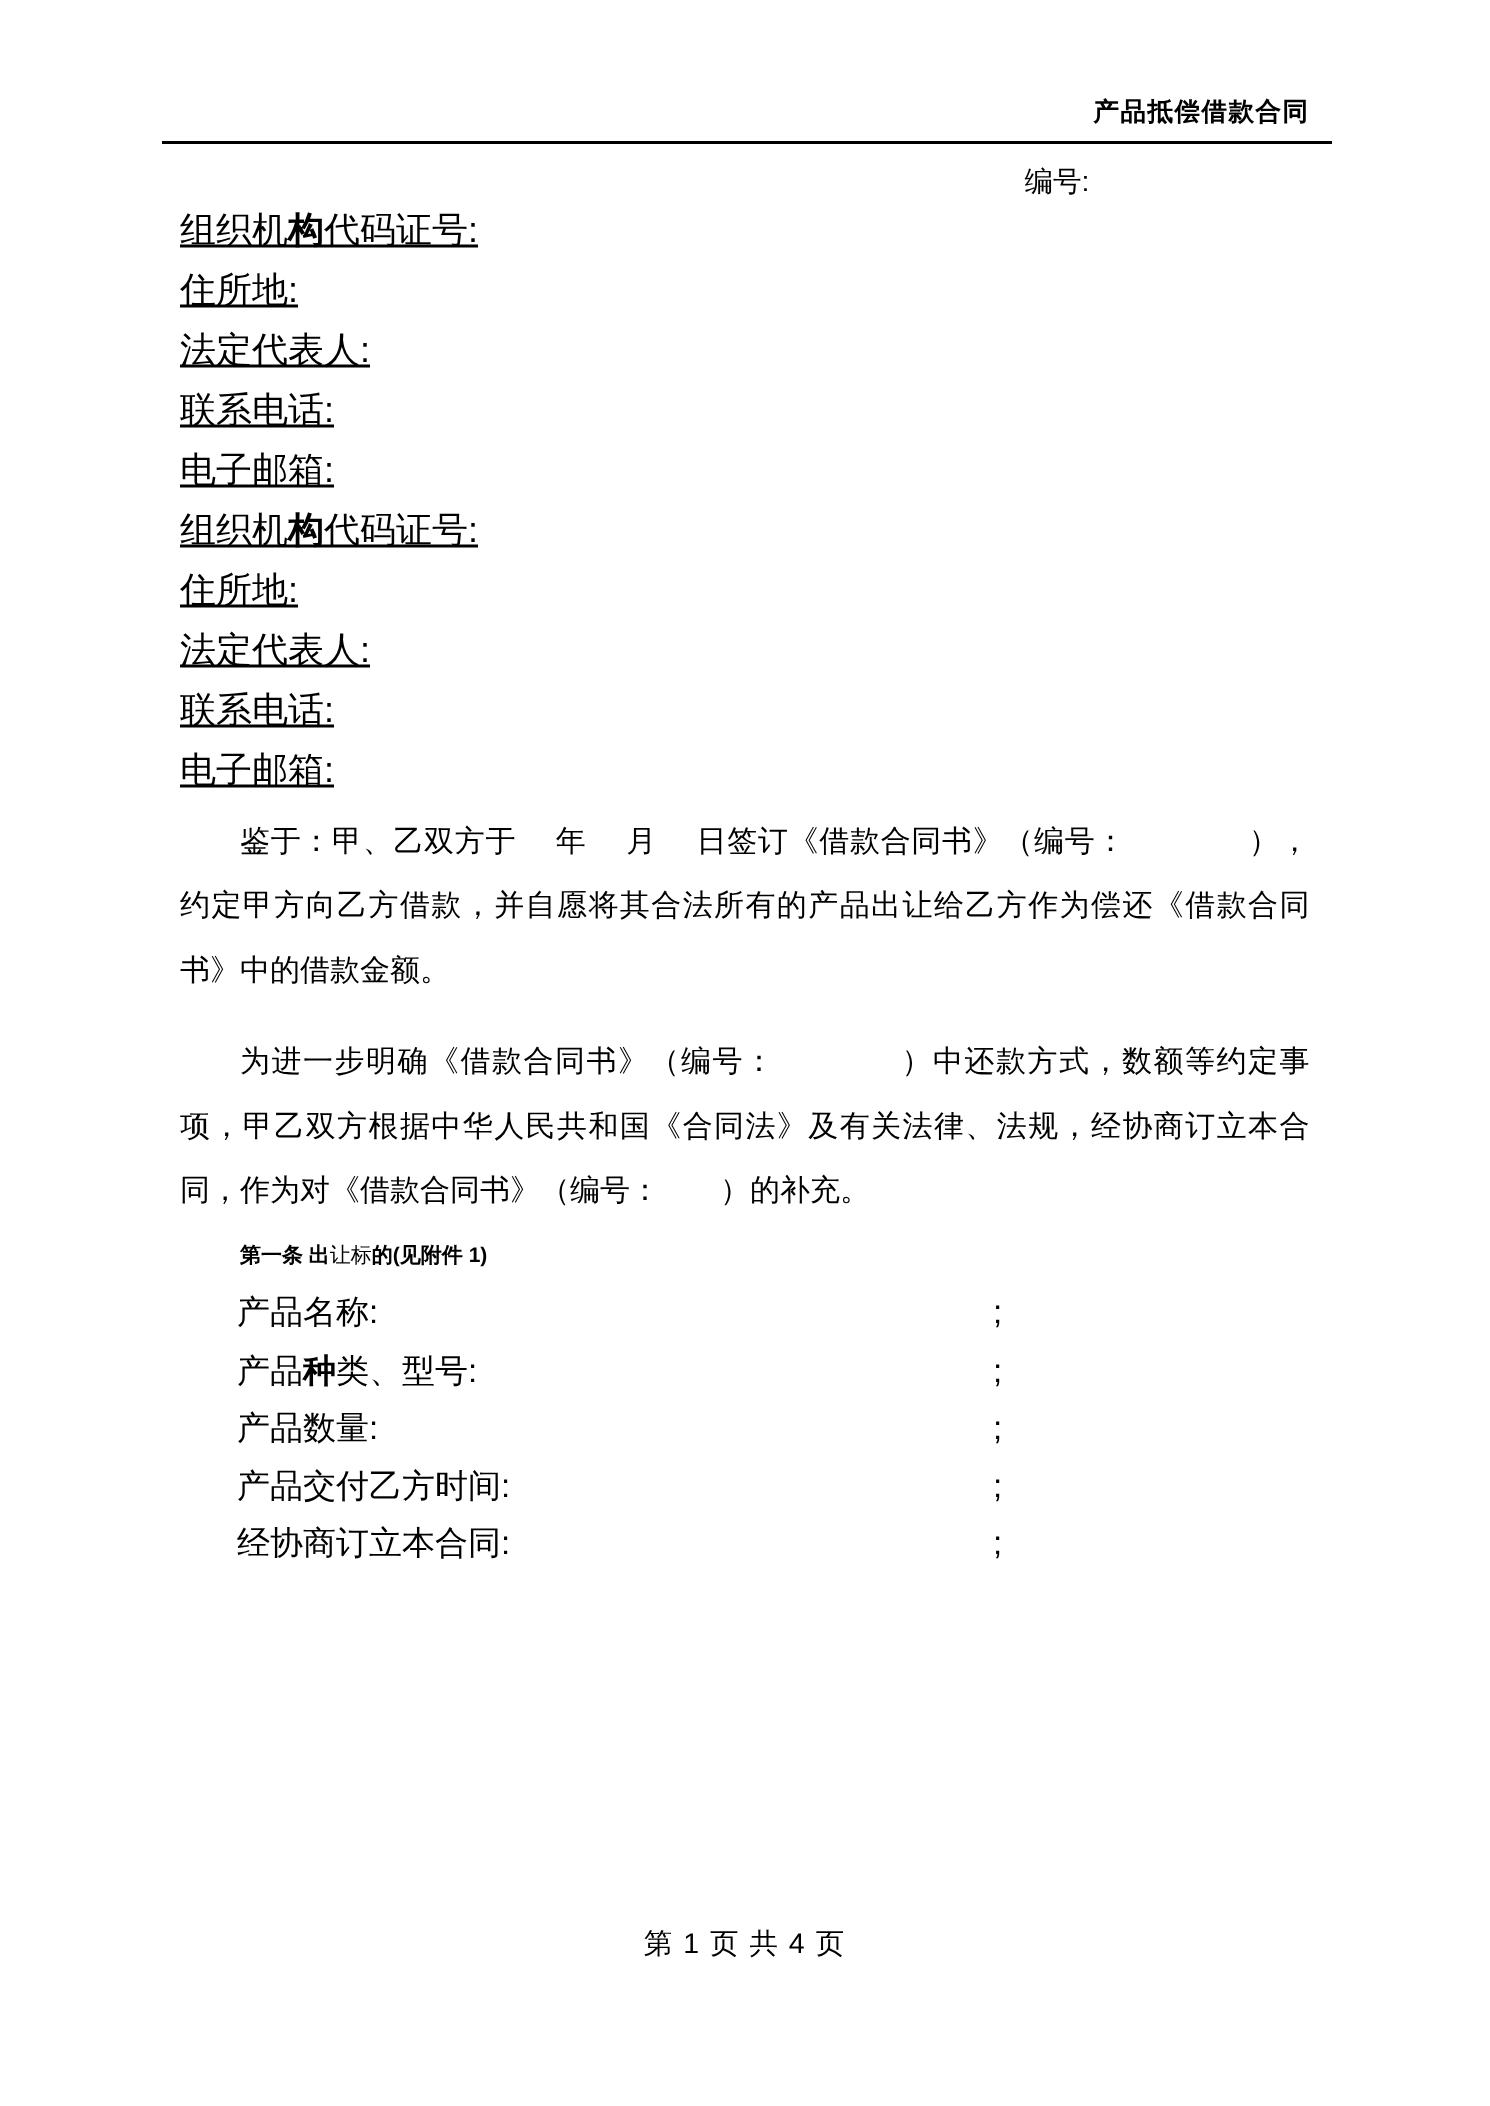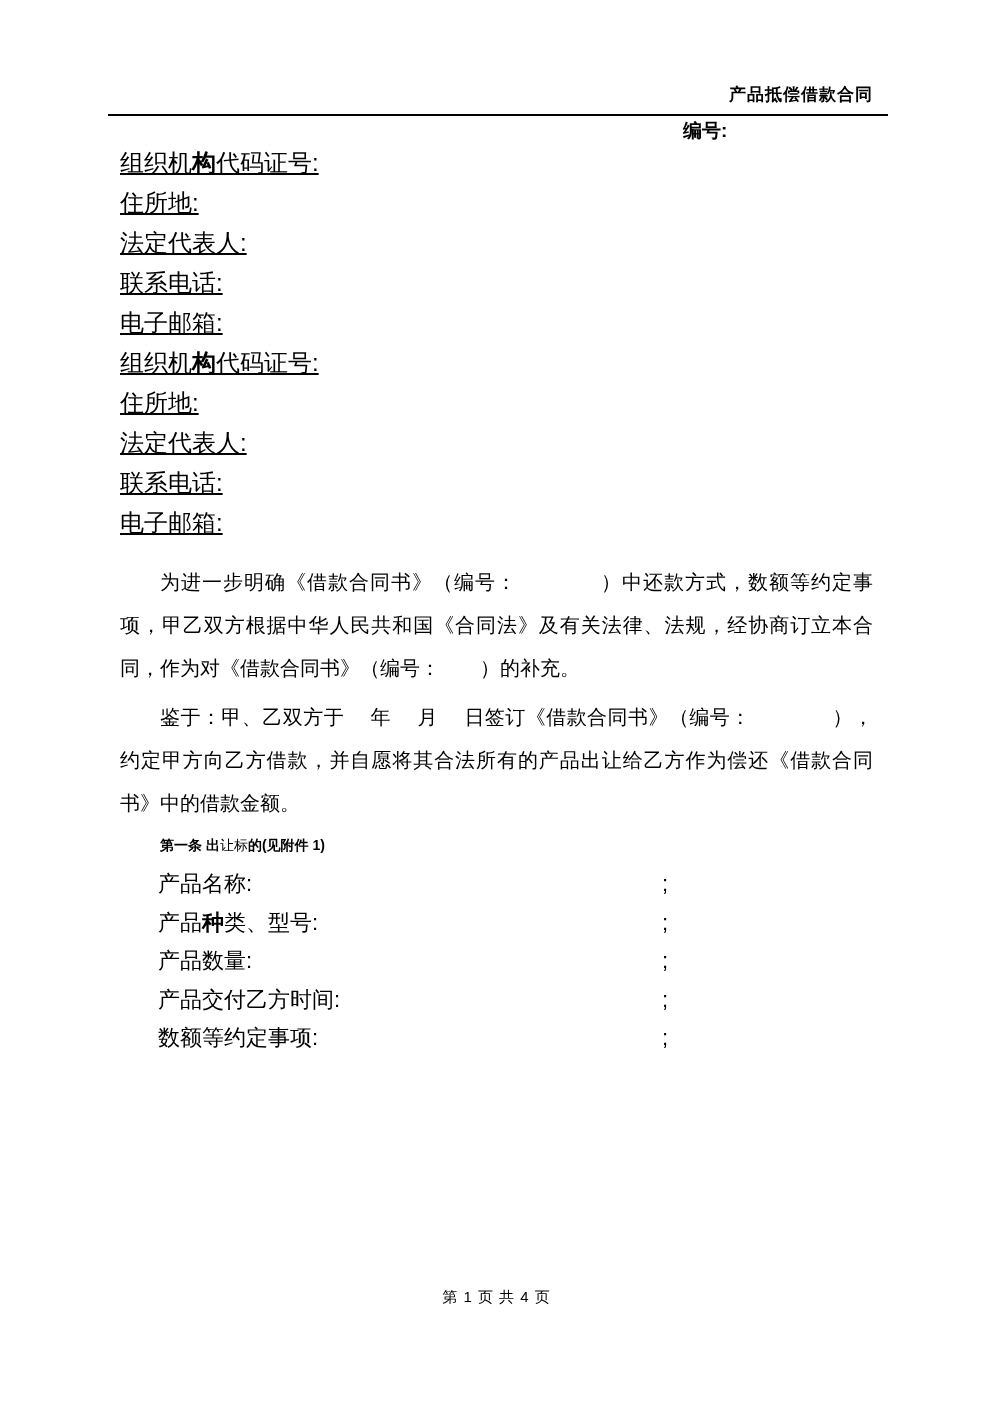--- a/index.html
+++ b/index.html
@@ -22,7 +22,7 @@
 
   
   .hdr-text {
-    padding-top: 84px;
+    padding-top: 64px;
     text-align: right;
     font-size: 17px;
     font-weight: bold;

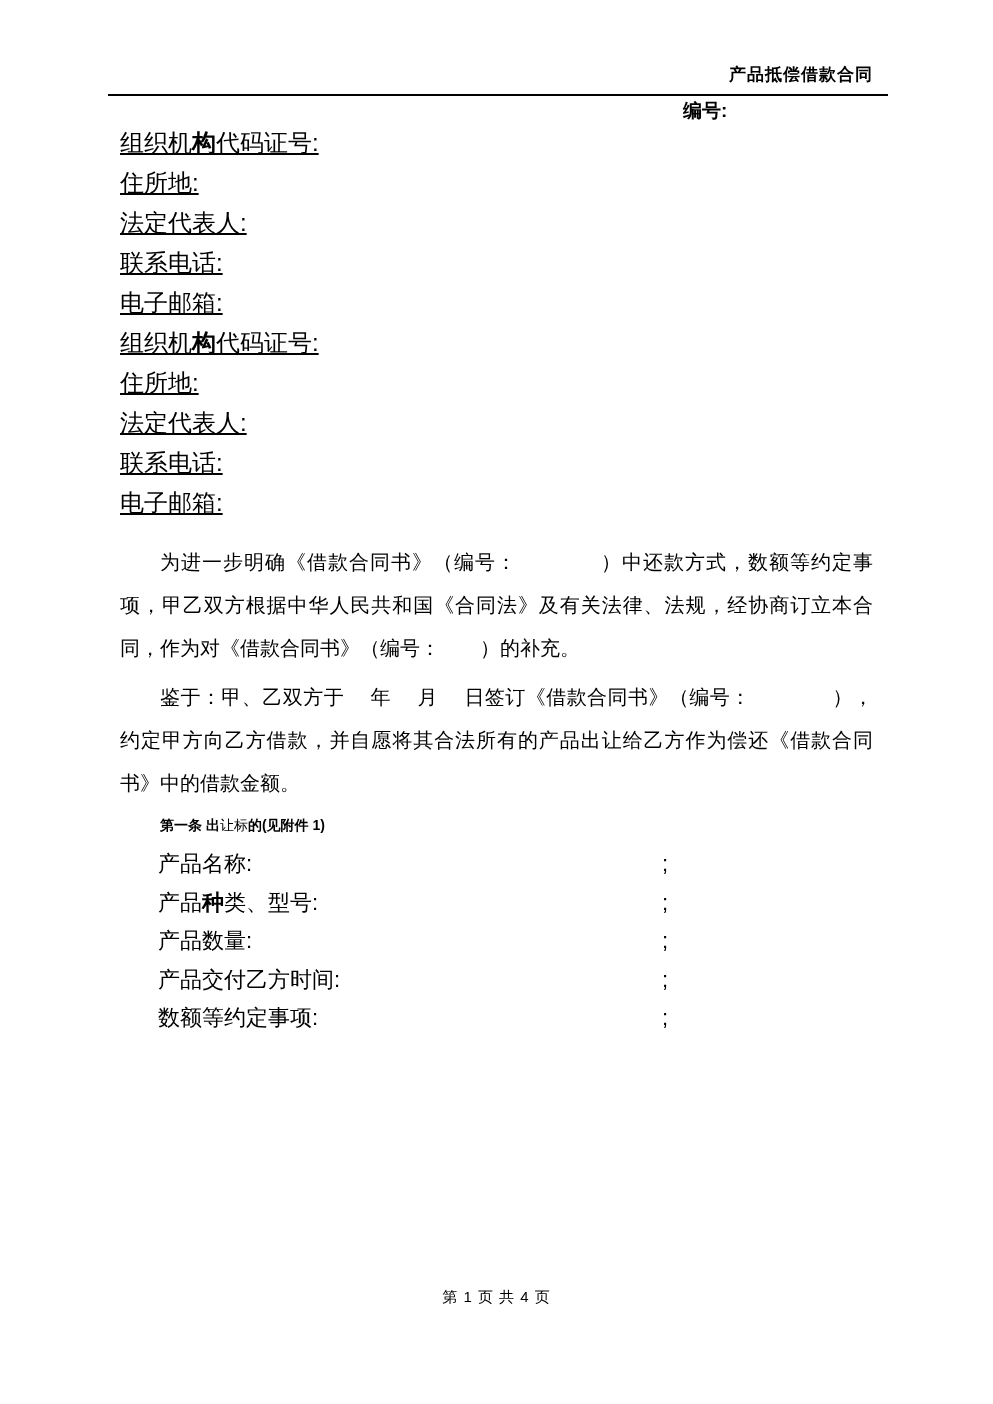--- a/index.html
+++ b/index.html
@@ -43,10 +43,10 @@
     background: #000;
   }
   .number-line {
-    margin-top: 3px;
+    margin-top: 14px;
     padding-left: 563px;
     font-size: 19px;
-    font-weight: bold;
+    font-weight: normal;
     line-height: 24px;
   }
 

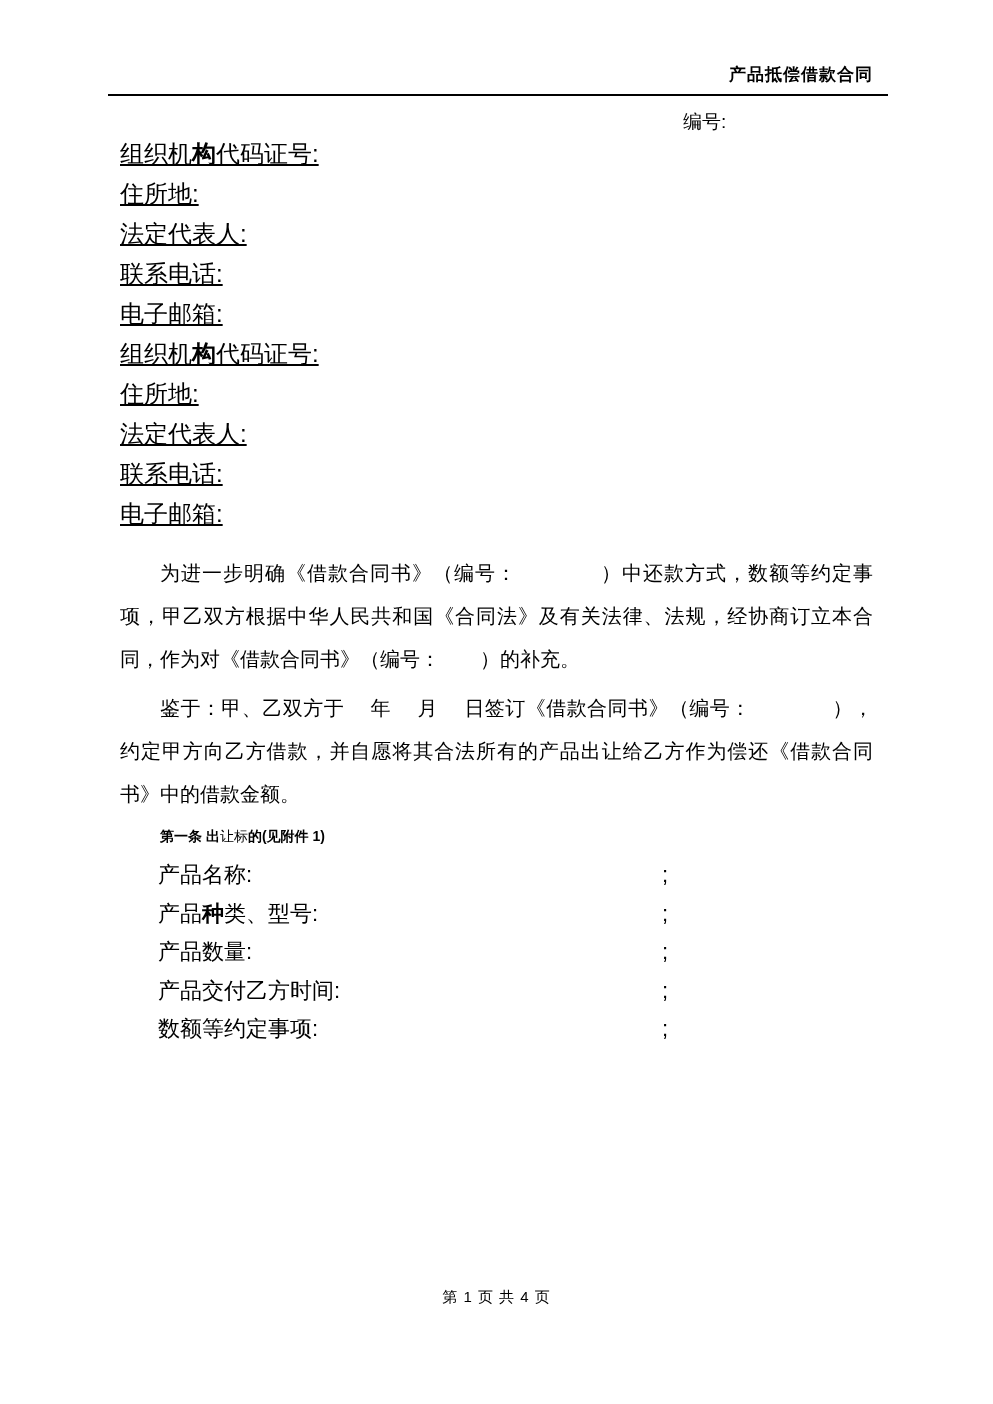--- a/index.html
+++ b/index.html
@@ -156,8 +156,8 @@
         </div>
     </section>
 
+    <p class="para p1">鉴于：甲、乙双方于　 年　 月　 日签订《借款合同书》（编号：　　　　），约定甲方向乙方借款，并自愿将其合法所有的产品出让给乙方作为偿还《借款合同书》中的借款金额。</p>
     <p class="para p2">为进一步明确《借款合同书》（编号：　　　　）中还款方式，数额等约定事项，甲乙双方根据中华人民共和国《合同法》及有关法律、法规，经协商订立本合同，作为对《借款合同书》（编号：　　）的补充。</p>
-    <p class="para p1">鉴于：甲、乙双方于　 年　 月　 日签订《借款合同书》（编号：　　　　），约定甲方向乙方借款，并自愿将其合法所有的产品出让给乙方作为偿还《借款合同书》中的借款金额。</p>
 
     <section>
       <div class="sec-heading"><span class="b">第一条 出</span><span>让标</span><span class="b">的(见附件 1)</span></div>

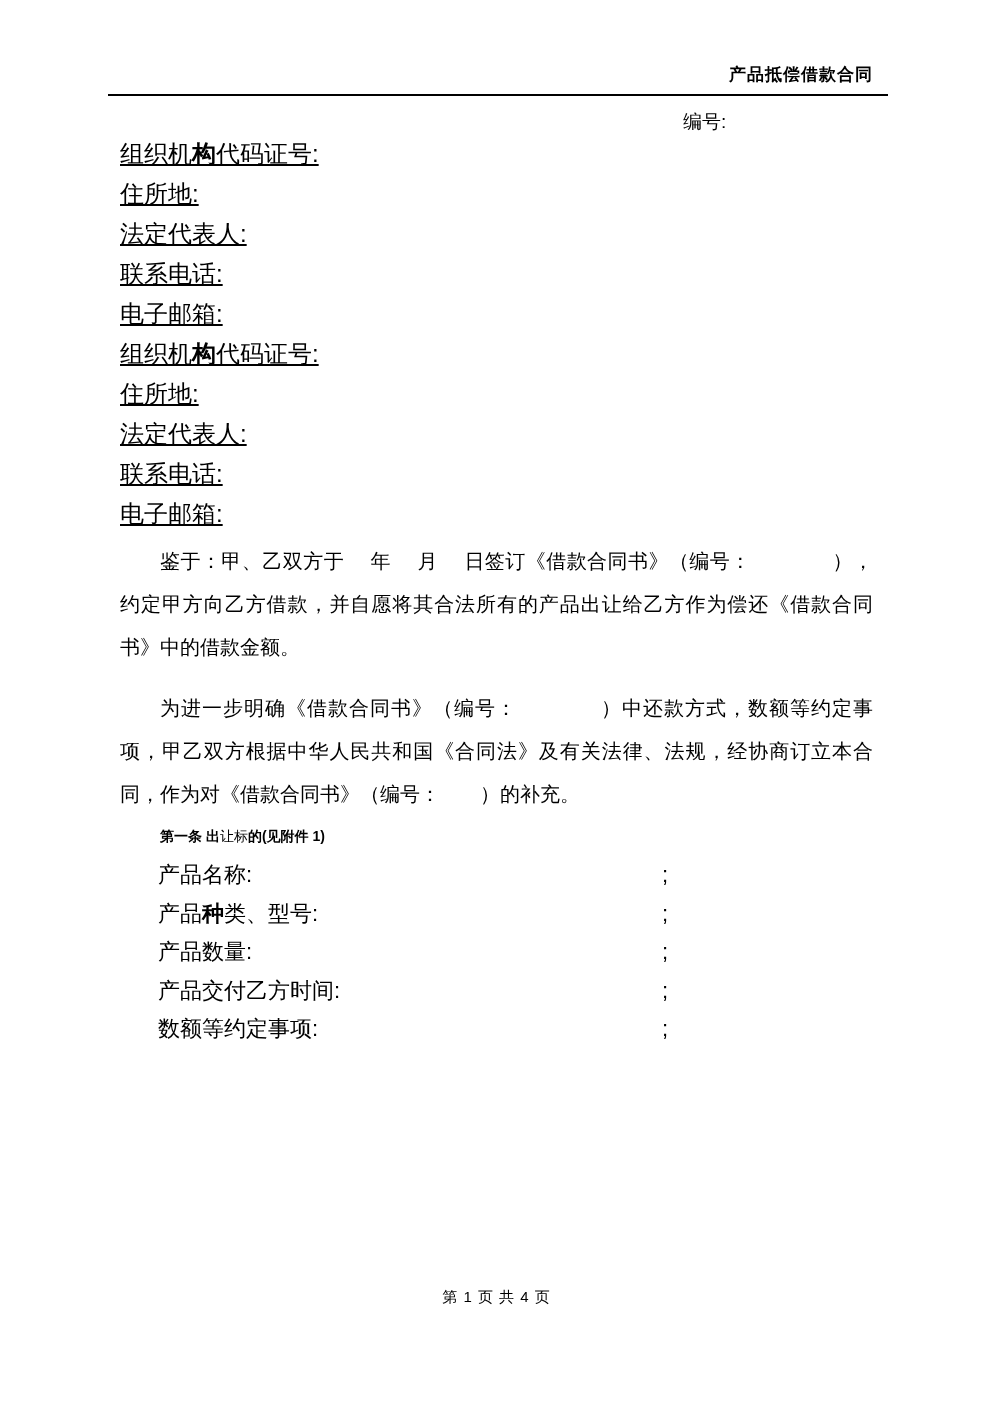--- a/index.html
+++ b/index.html
@@ -166,7 +166,7 @@
           <div class="item-row"><span>产品</span><span class="b">种</span><span>类、型号:</span><span class="semi">;</span></div>
           <div class="item-row"><span>产品数量:</span><span class="semi">;</span></div>
           <div class="item-row"><span>产品交付乙方时间:</span><span class="semi">;</span></div>
-          <div class="item-row"><span>数额等约定事项:</span><span class="semi">;</span></div>
+          <div class="item-row"><span>经协商订立本合同:</span><span class="semi">;</span></div>
         </div>
     </section>
 

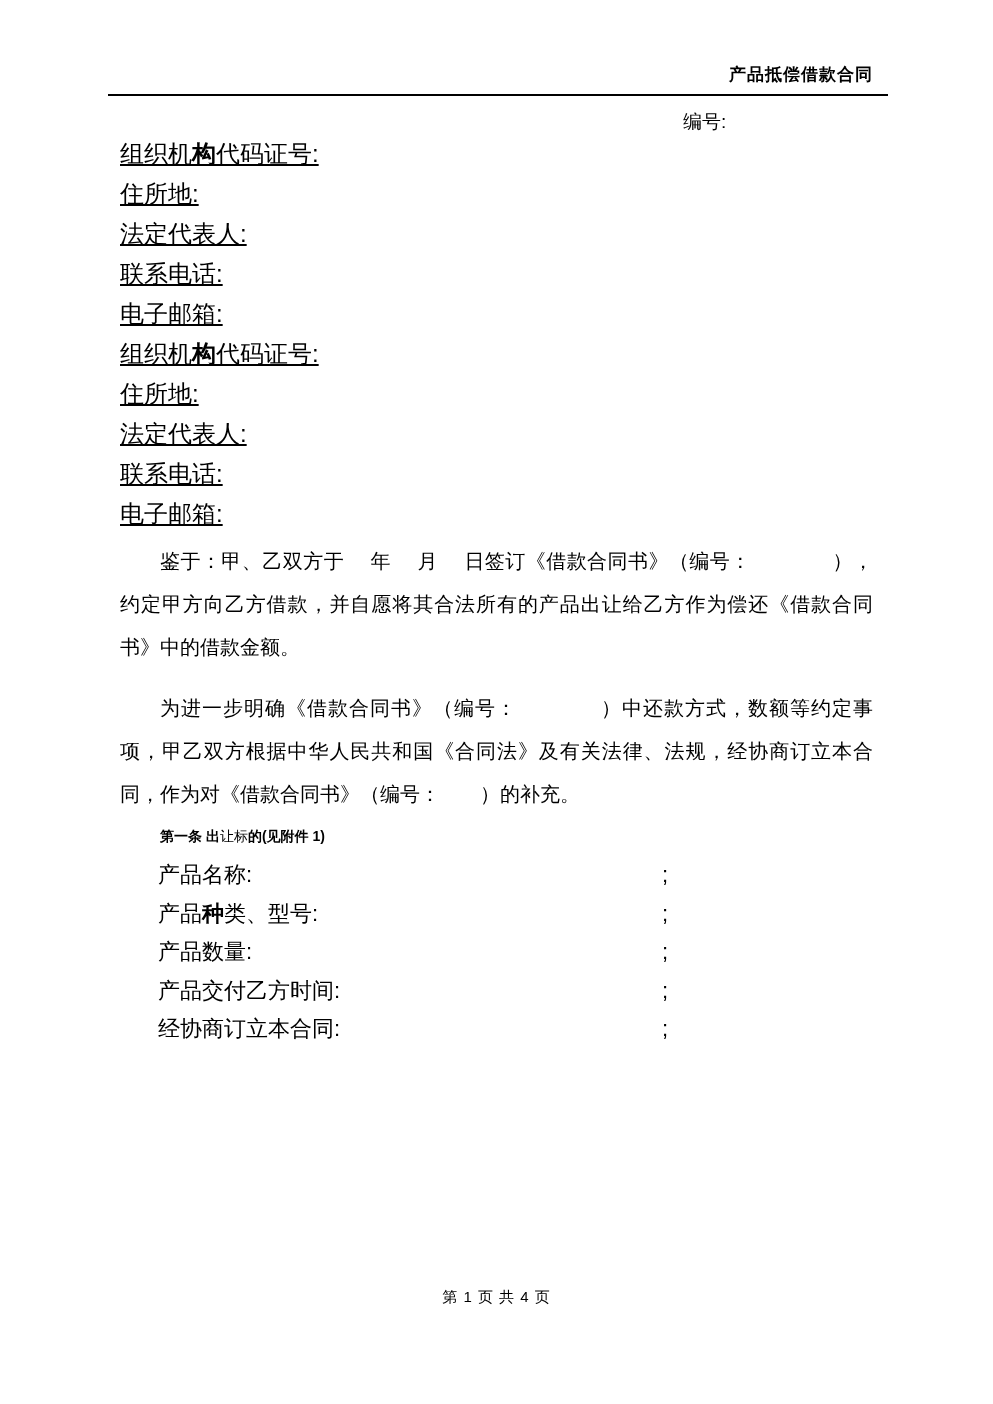--- a/index.html
+++ b/index.html
@@ -118,7 +118,7 @@
     left: 0;
     width: 100%;
     text-align: center;
-    font-size: 15px;
+    font-size: 19px;
     line-height: 22px;
     letter-spacing: 1px;
   }

